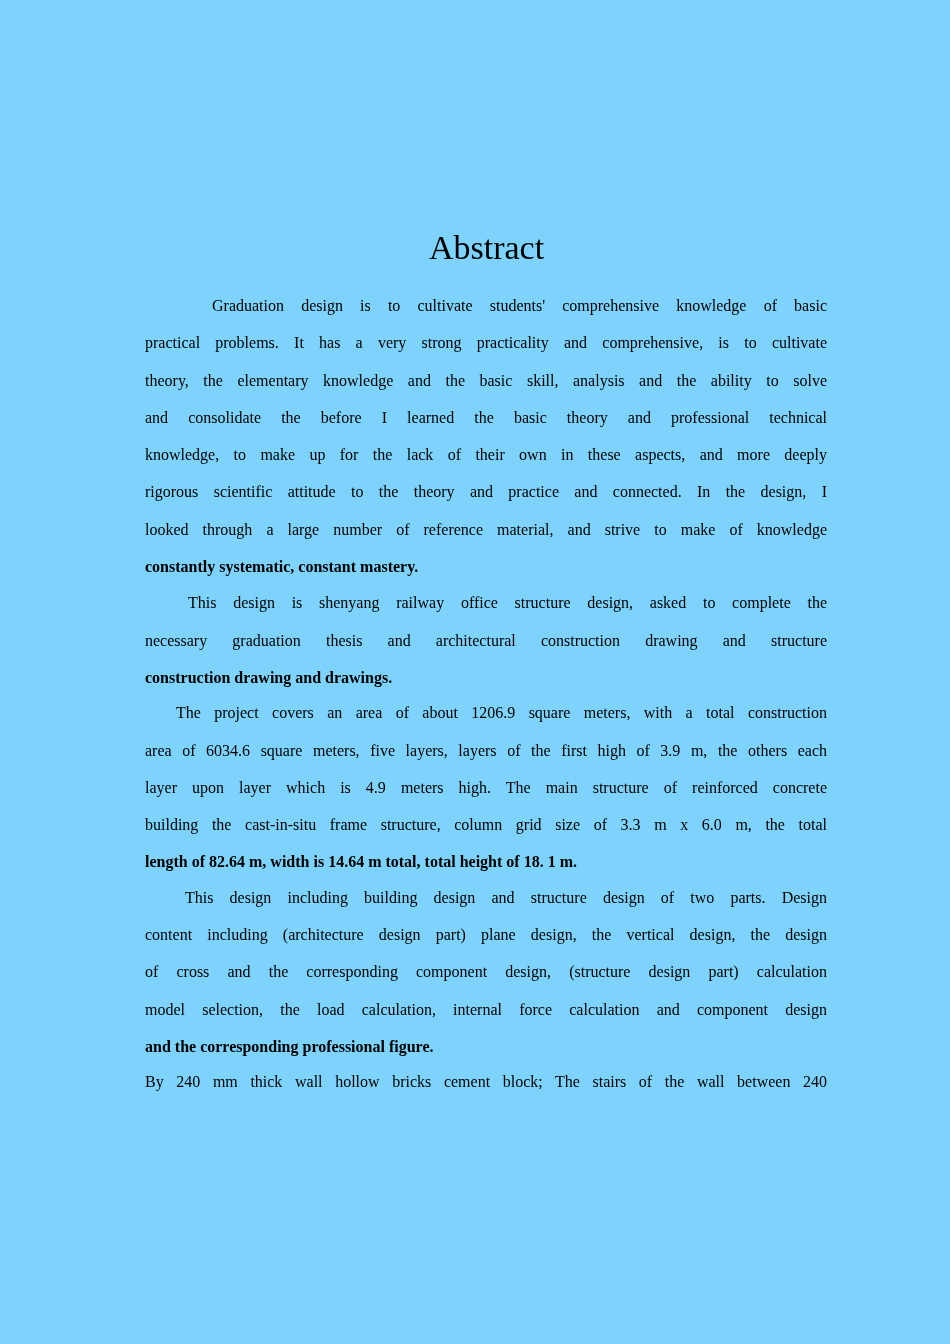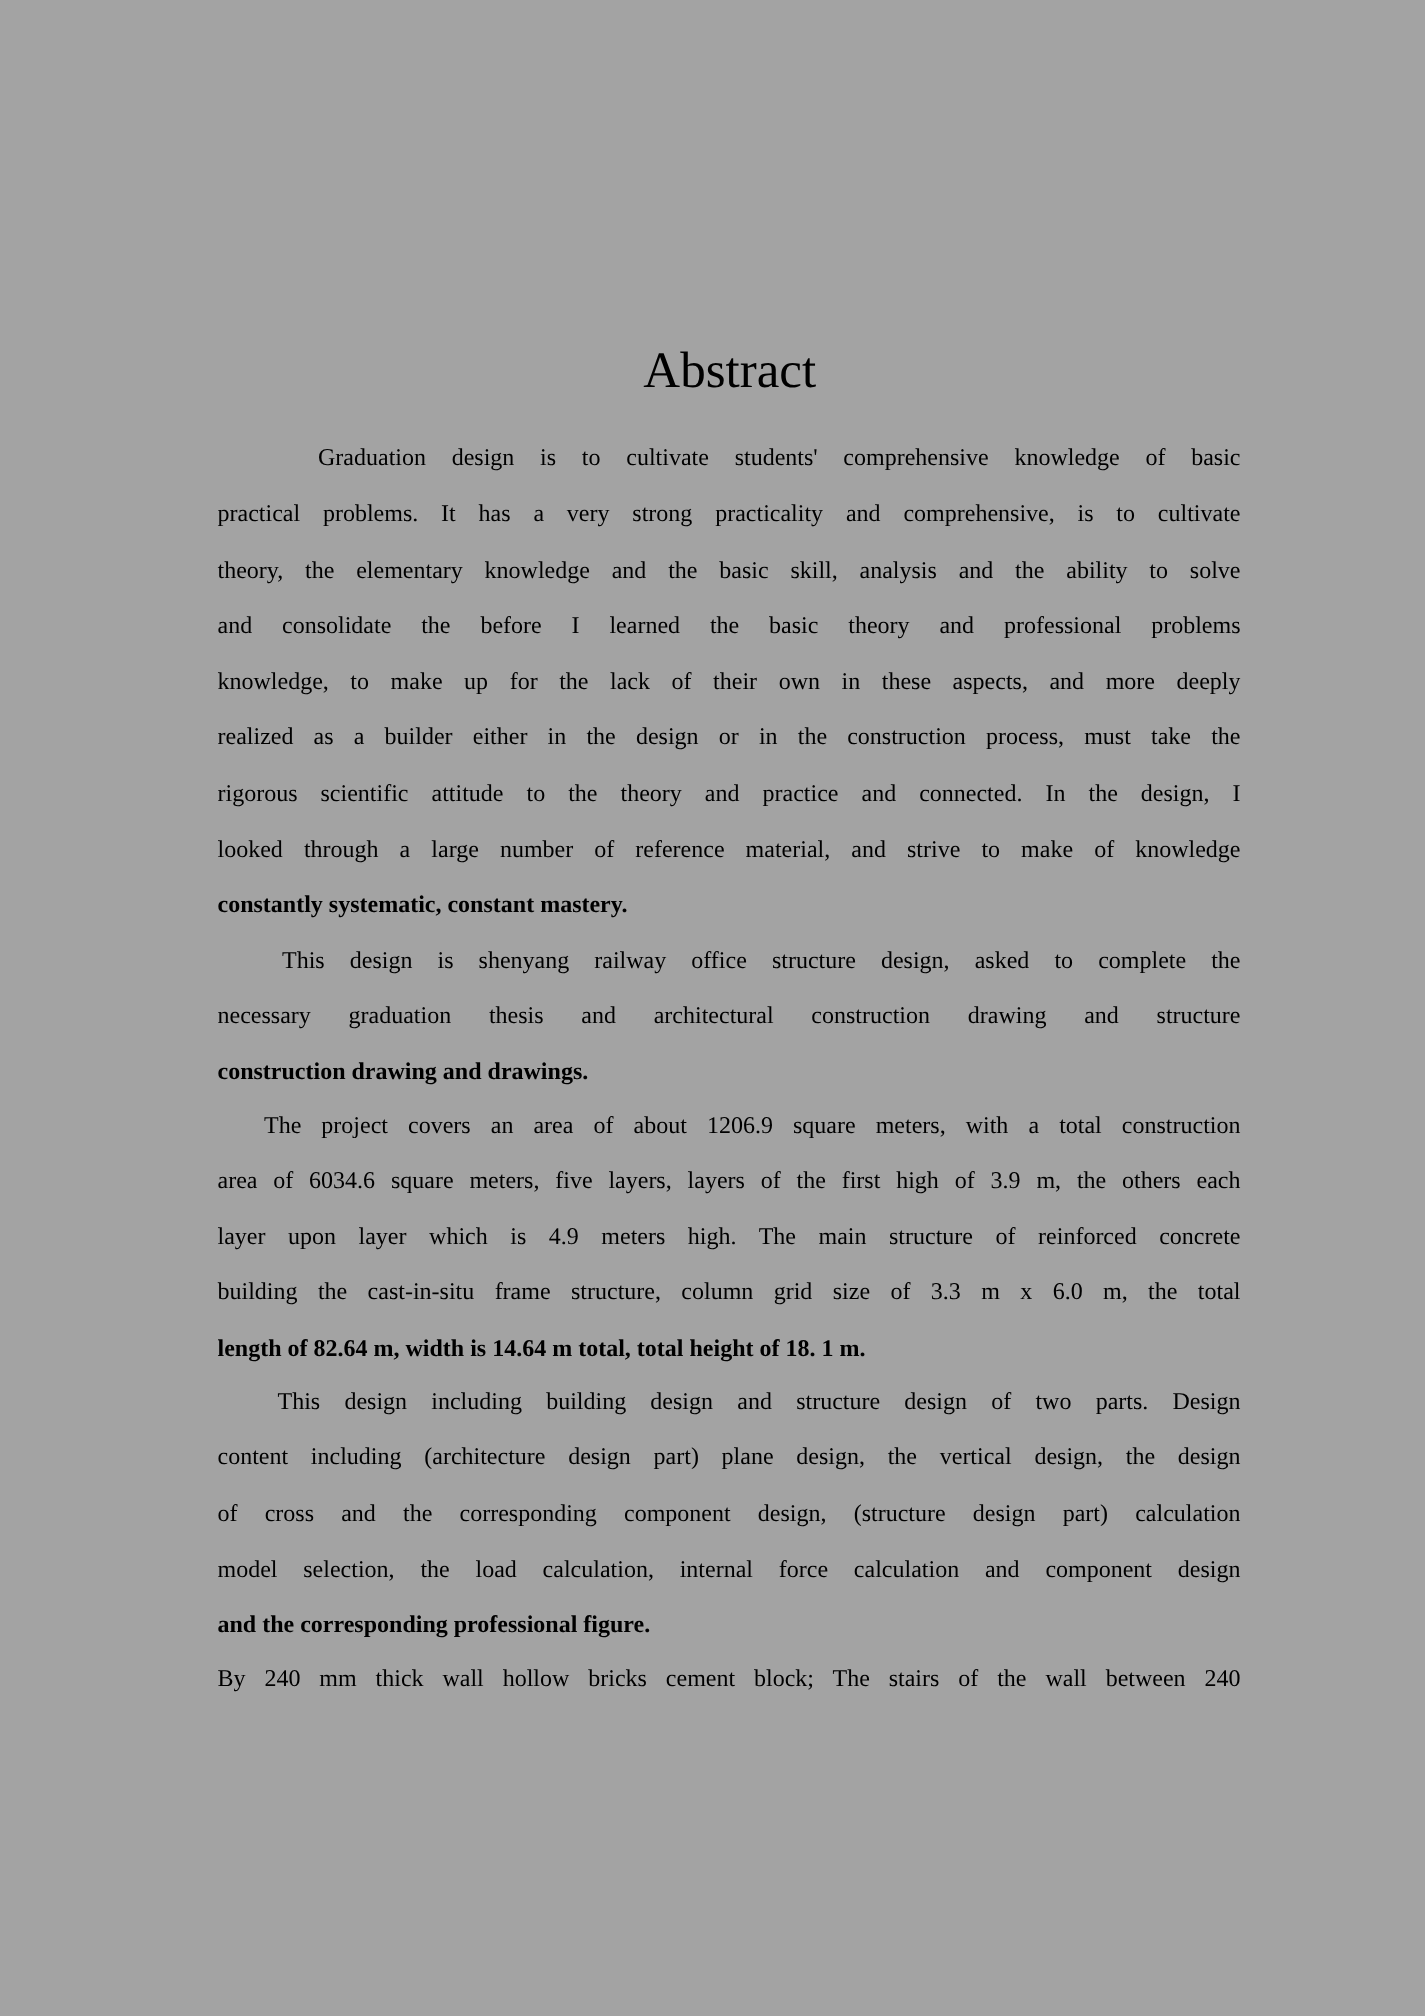--- a/index.html
+++ b/index.html
@@ -20,7 +20,7 @@
     left: 0; top: 0;
     width: 950px;
     height: 1344px;
-    background: #a3a3a3;
+    background: #7dd3fc;
   }
   .title {
     position: absolute;

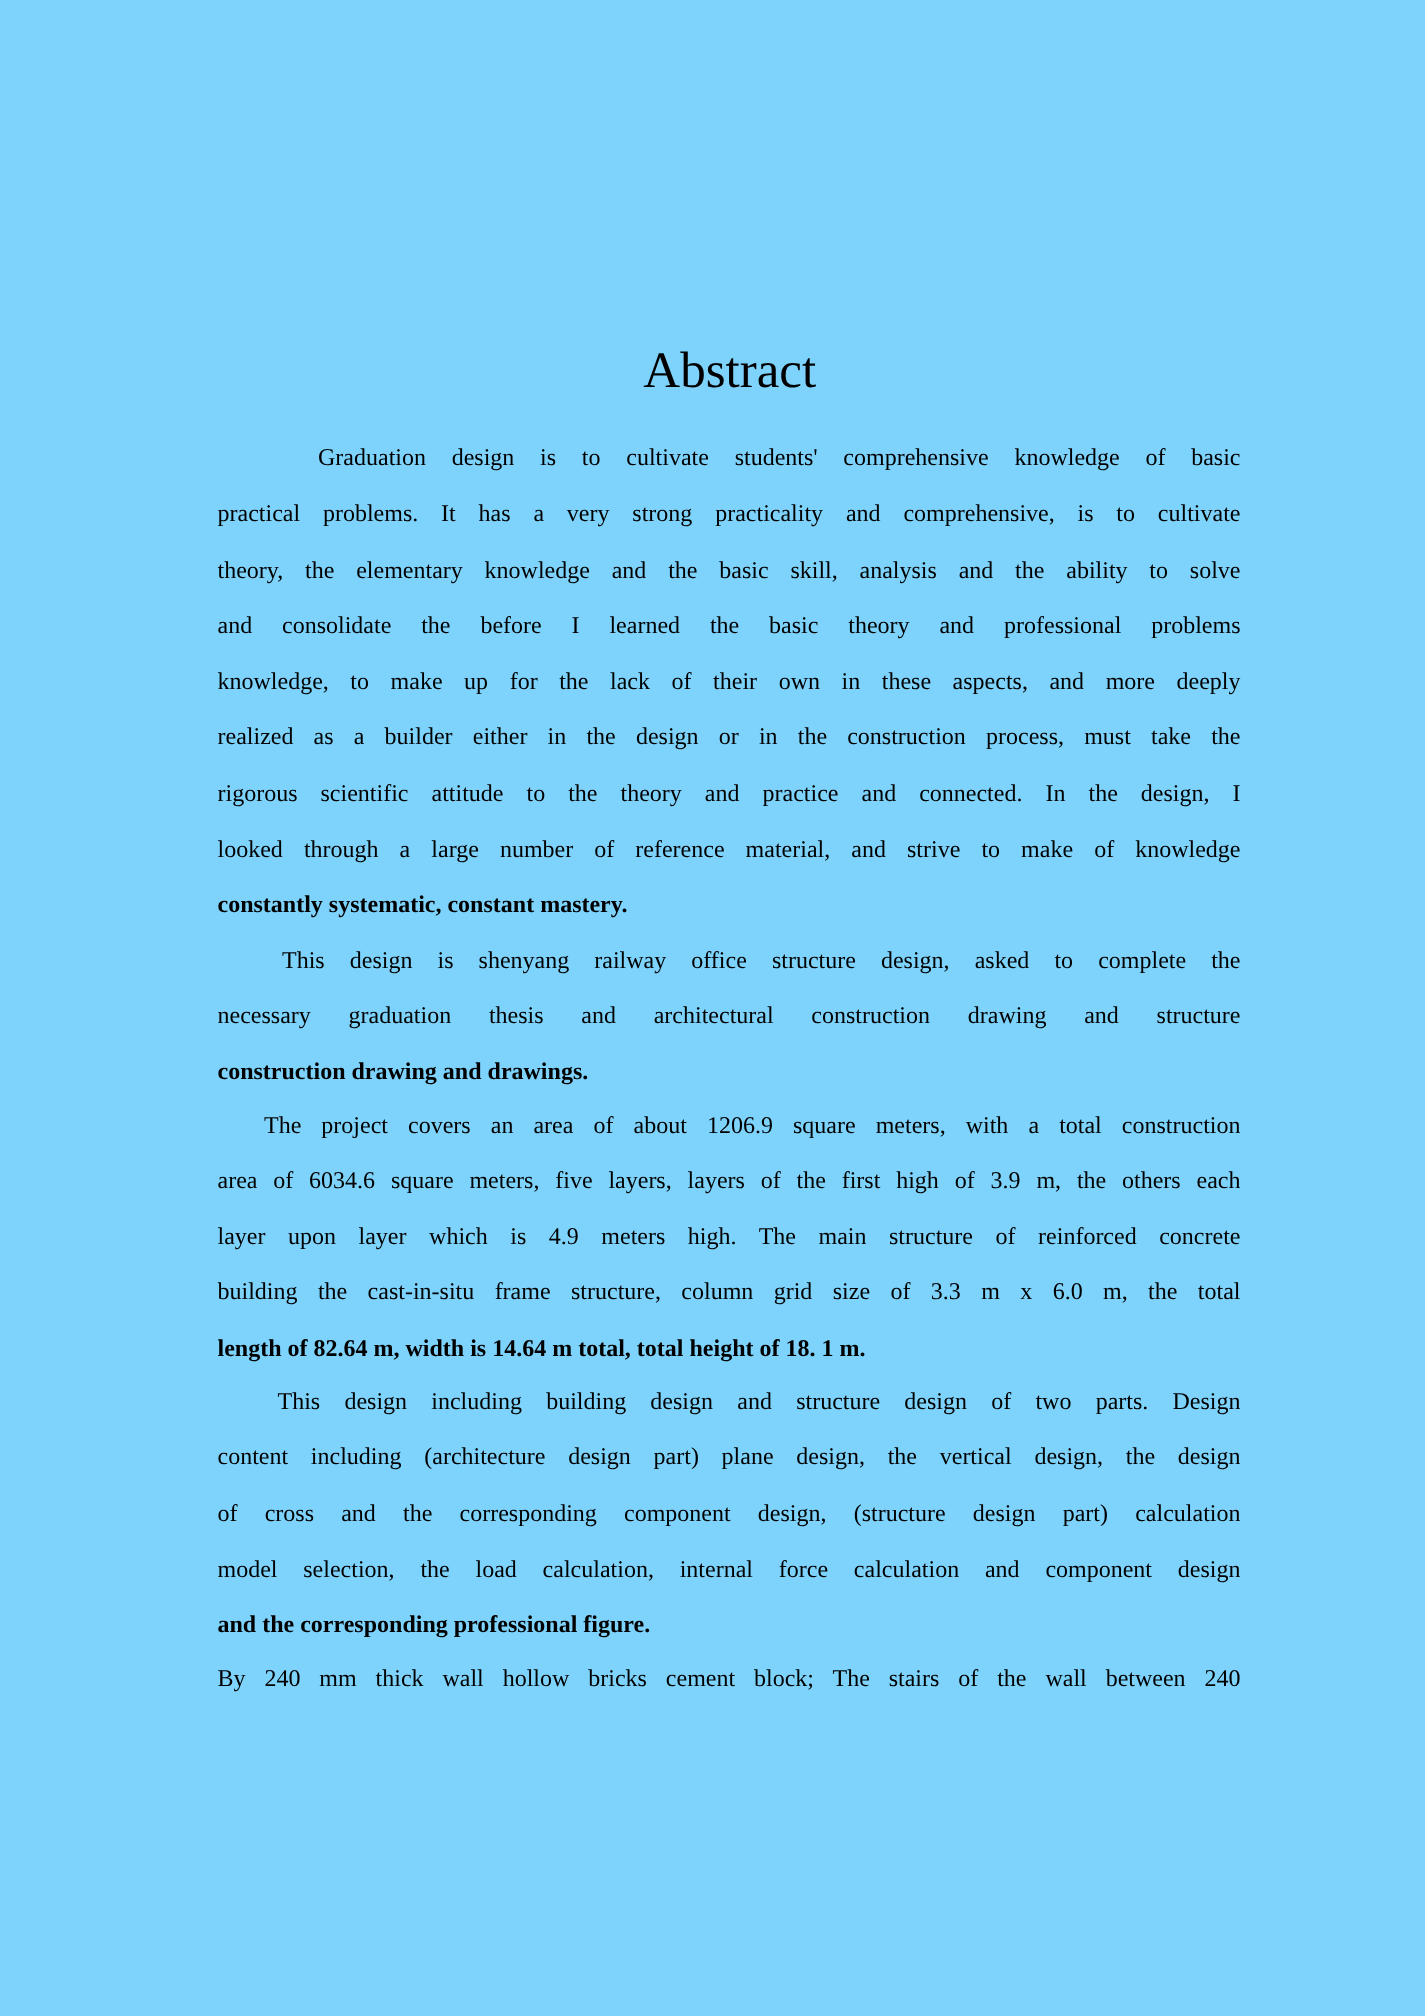--- a/index.html
+++ b/index.html
@@ -80,7 +80,7 @@
       <span class="line first">Graduation design is to cultivate students' comprehensive knowledge of basic</span>
       <span class="line mid">practical problems. It has a very strong practicality and comprehensive, is to cultivate</span>
       <span class="line mid">theory, the elementary knowledge and the basic skill, analysis and the ability to solve</span>
-      <span class="line mid">and consolidate the before I learned the basic theory and professional problems</span>
+      <span class="line mid">and consolidate the before I learned the basic theory and professional technical</span>
       <span class="line mid">knowledge, to make up for the lack of their own in these aspects, and more deeply</span>
       <span class="line mid">realized as a builder either in the design or in the construction process, must take the</span>
       <span class="line mid">rigorous scientific attitude to the theory and practice and connected. In the design, I</span>

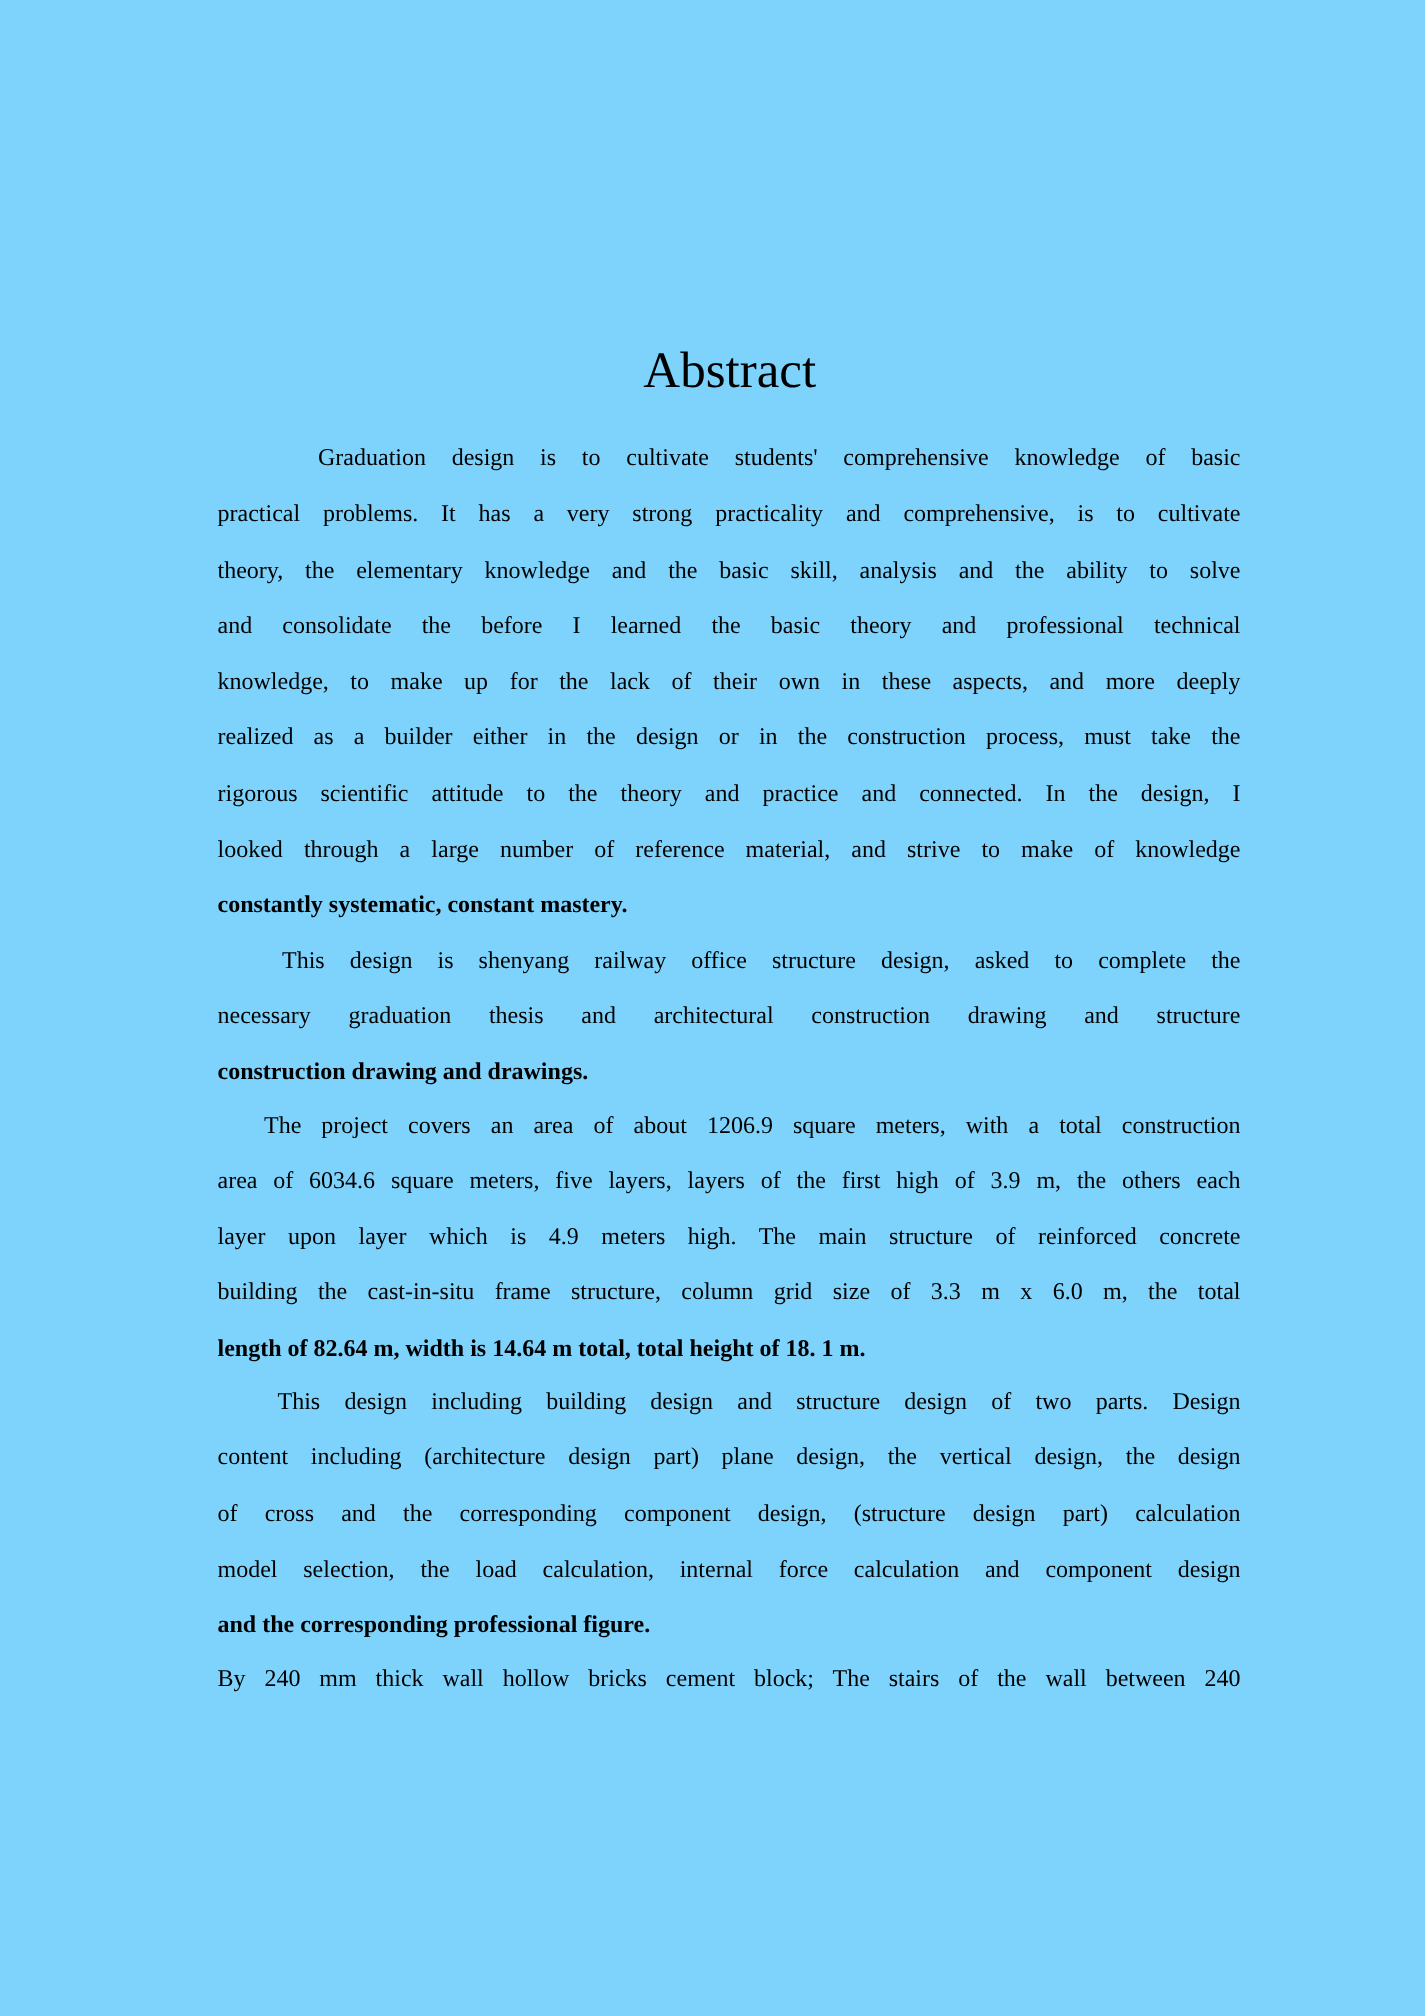--- a/index.html
+++ b/index.html
@@ -82,7 +82,6 @@
       <span class="line mid">theory, the elementary knowledge and the basic skill, analysis and the ability to solve</span>
       <span class="line mid">and consolidate the before I learned the basic theory and professional technical</span>
       <span class="line mid">knowledge, to make up for the lack of their own in these aspects, and more deeply</span>
-      <span class="line mid">realized as a builder either in the design or in the construction process, must take the</span>
       <span class="line mid">rigorous scientific attitude to the theory and practice and connected. In the design, I</span>
       <span class="line mid">looked through a large number of reference material, and strive to make of knowledge</span>
       <span class="line last">constantly systematic, constant mastery.</span>

